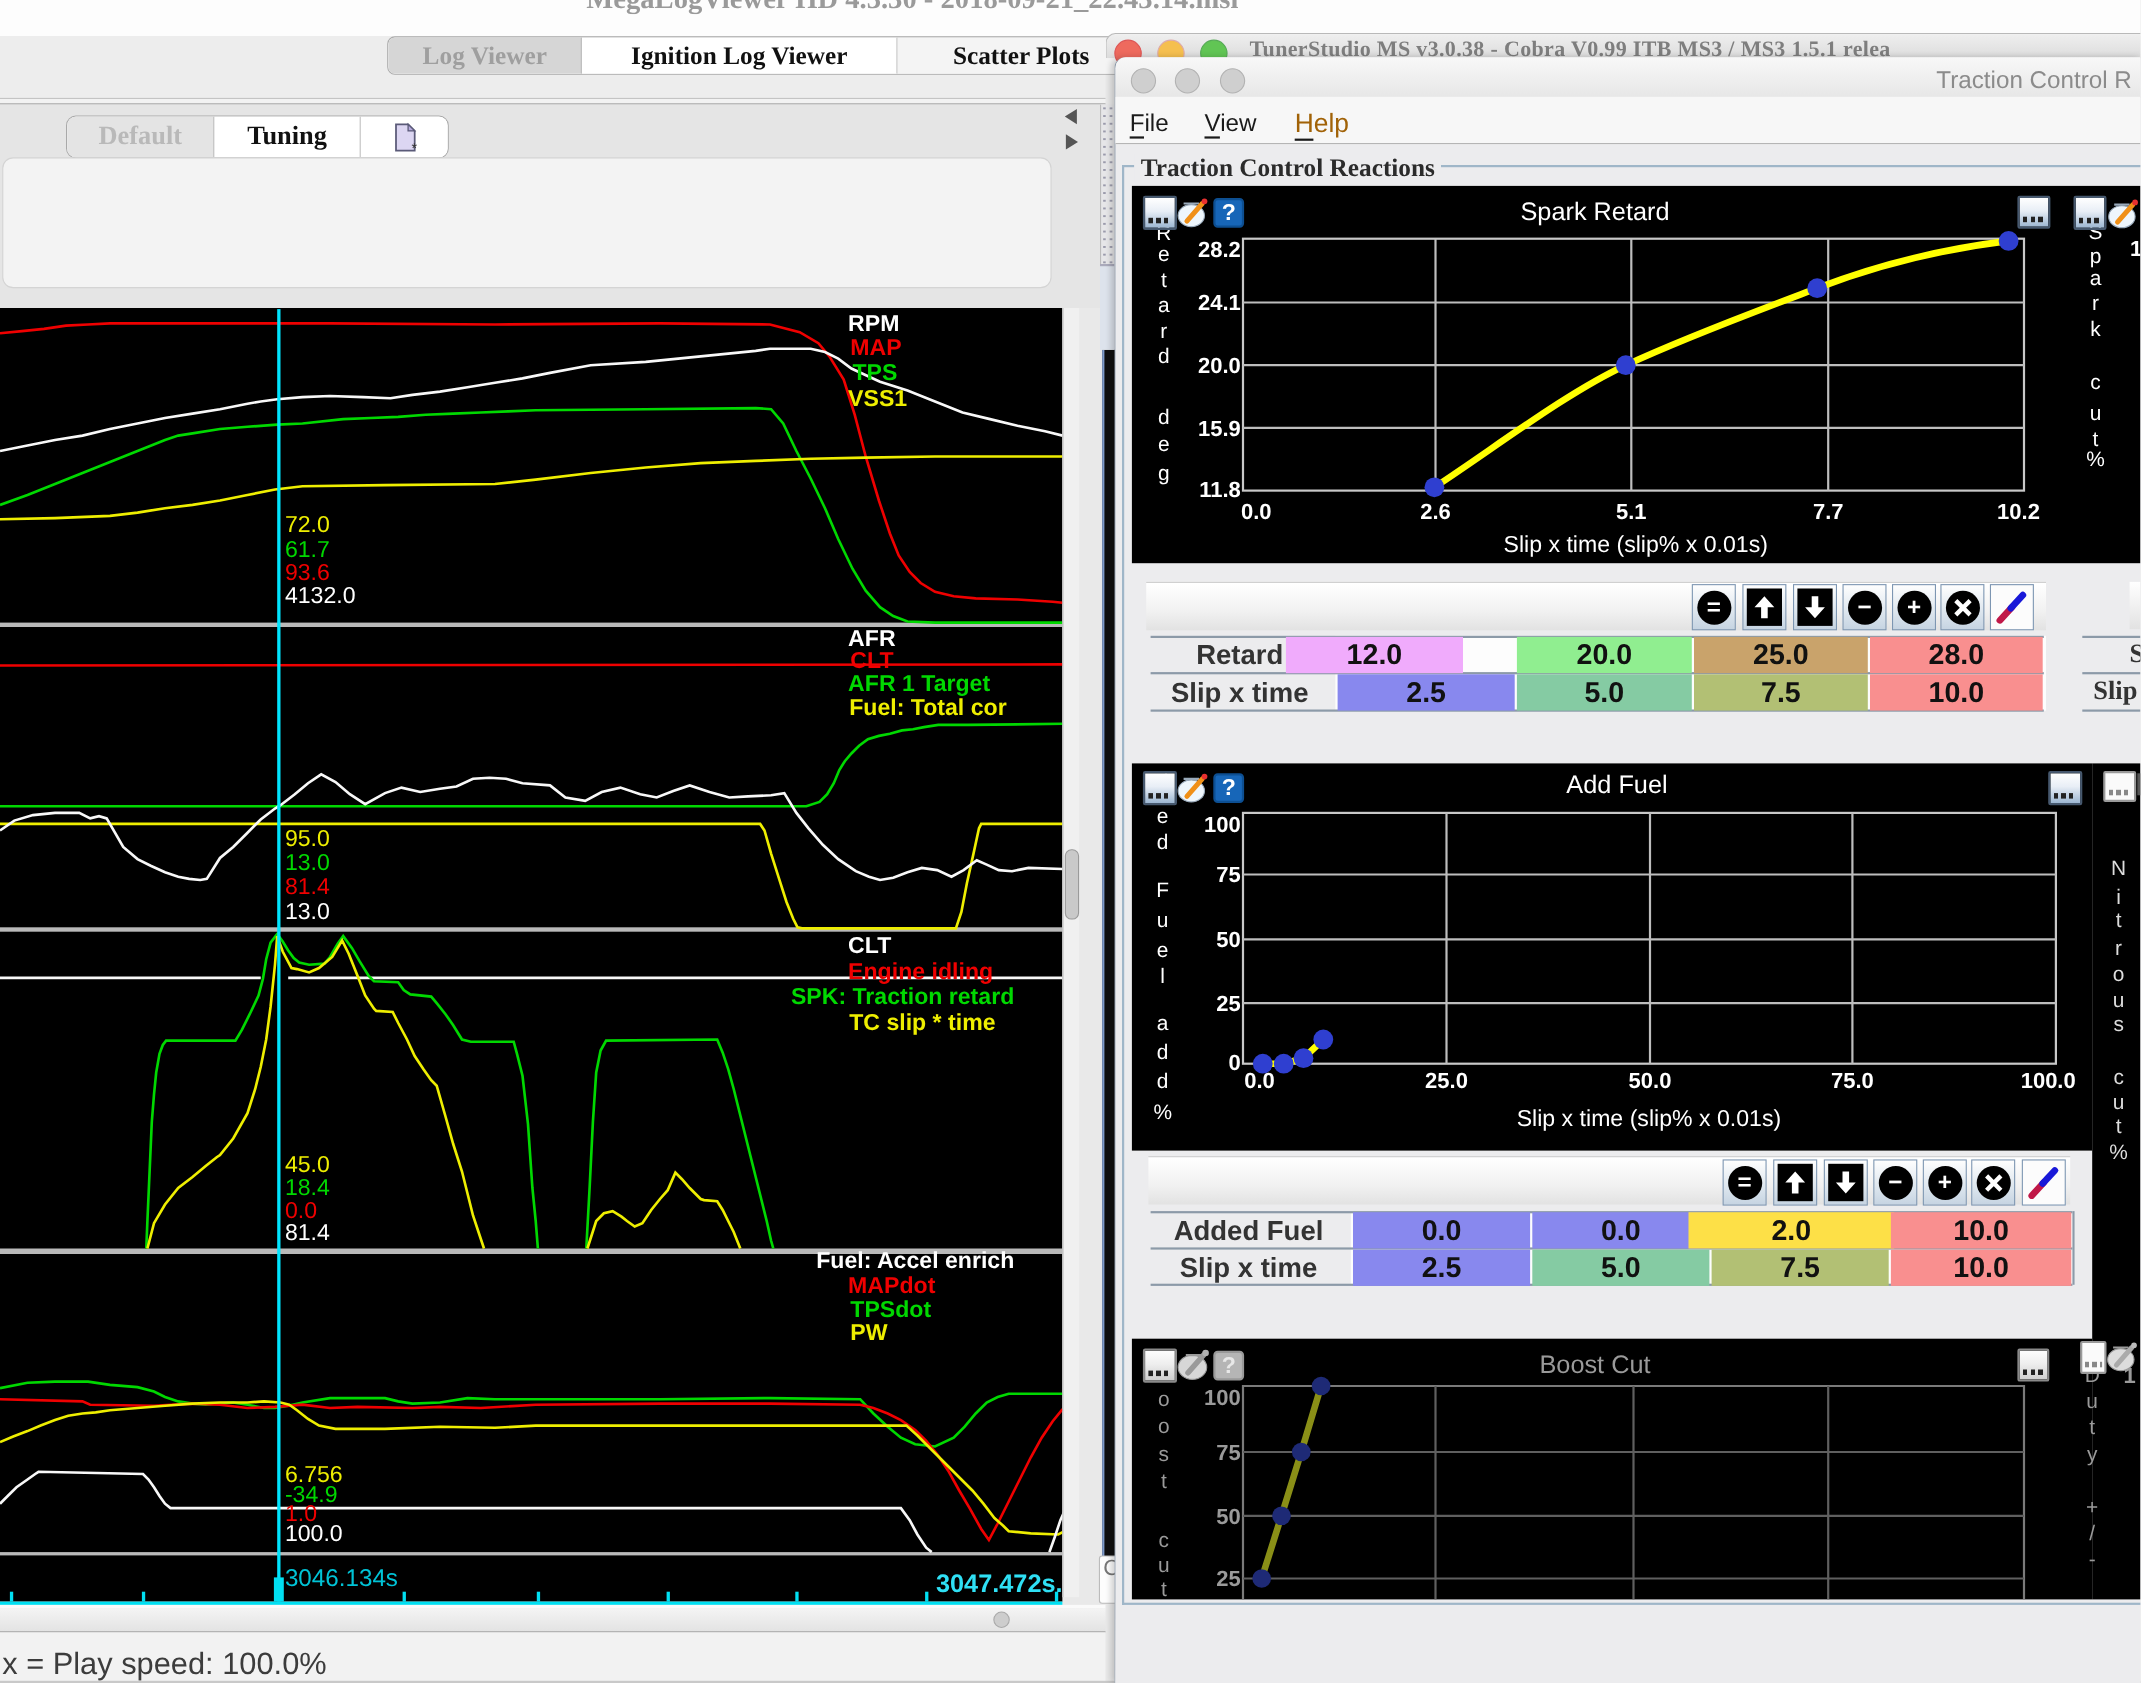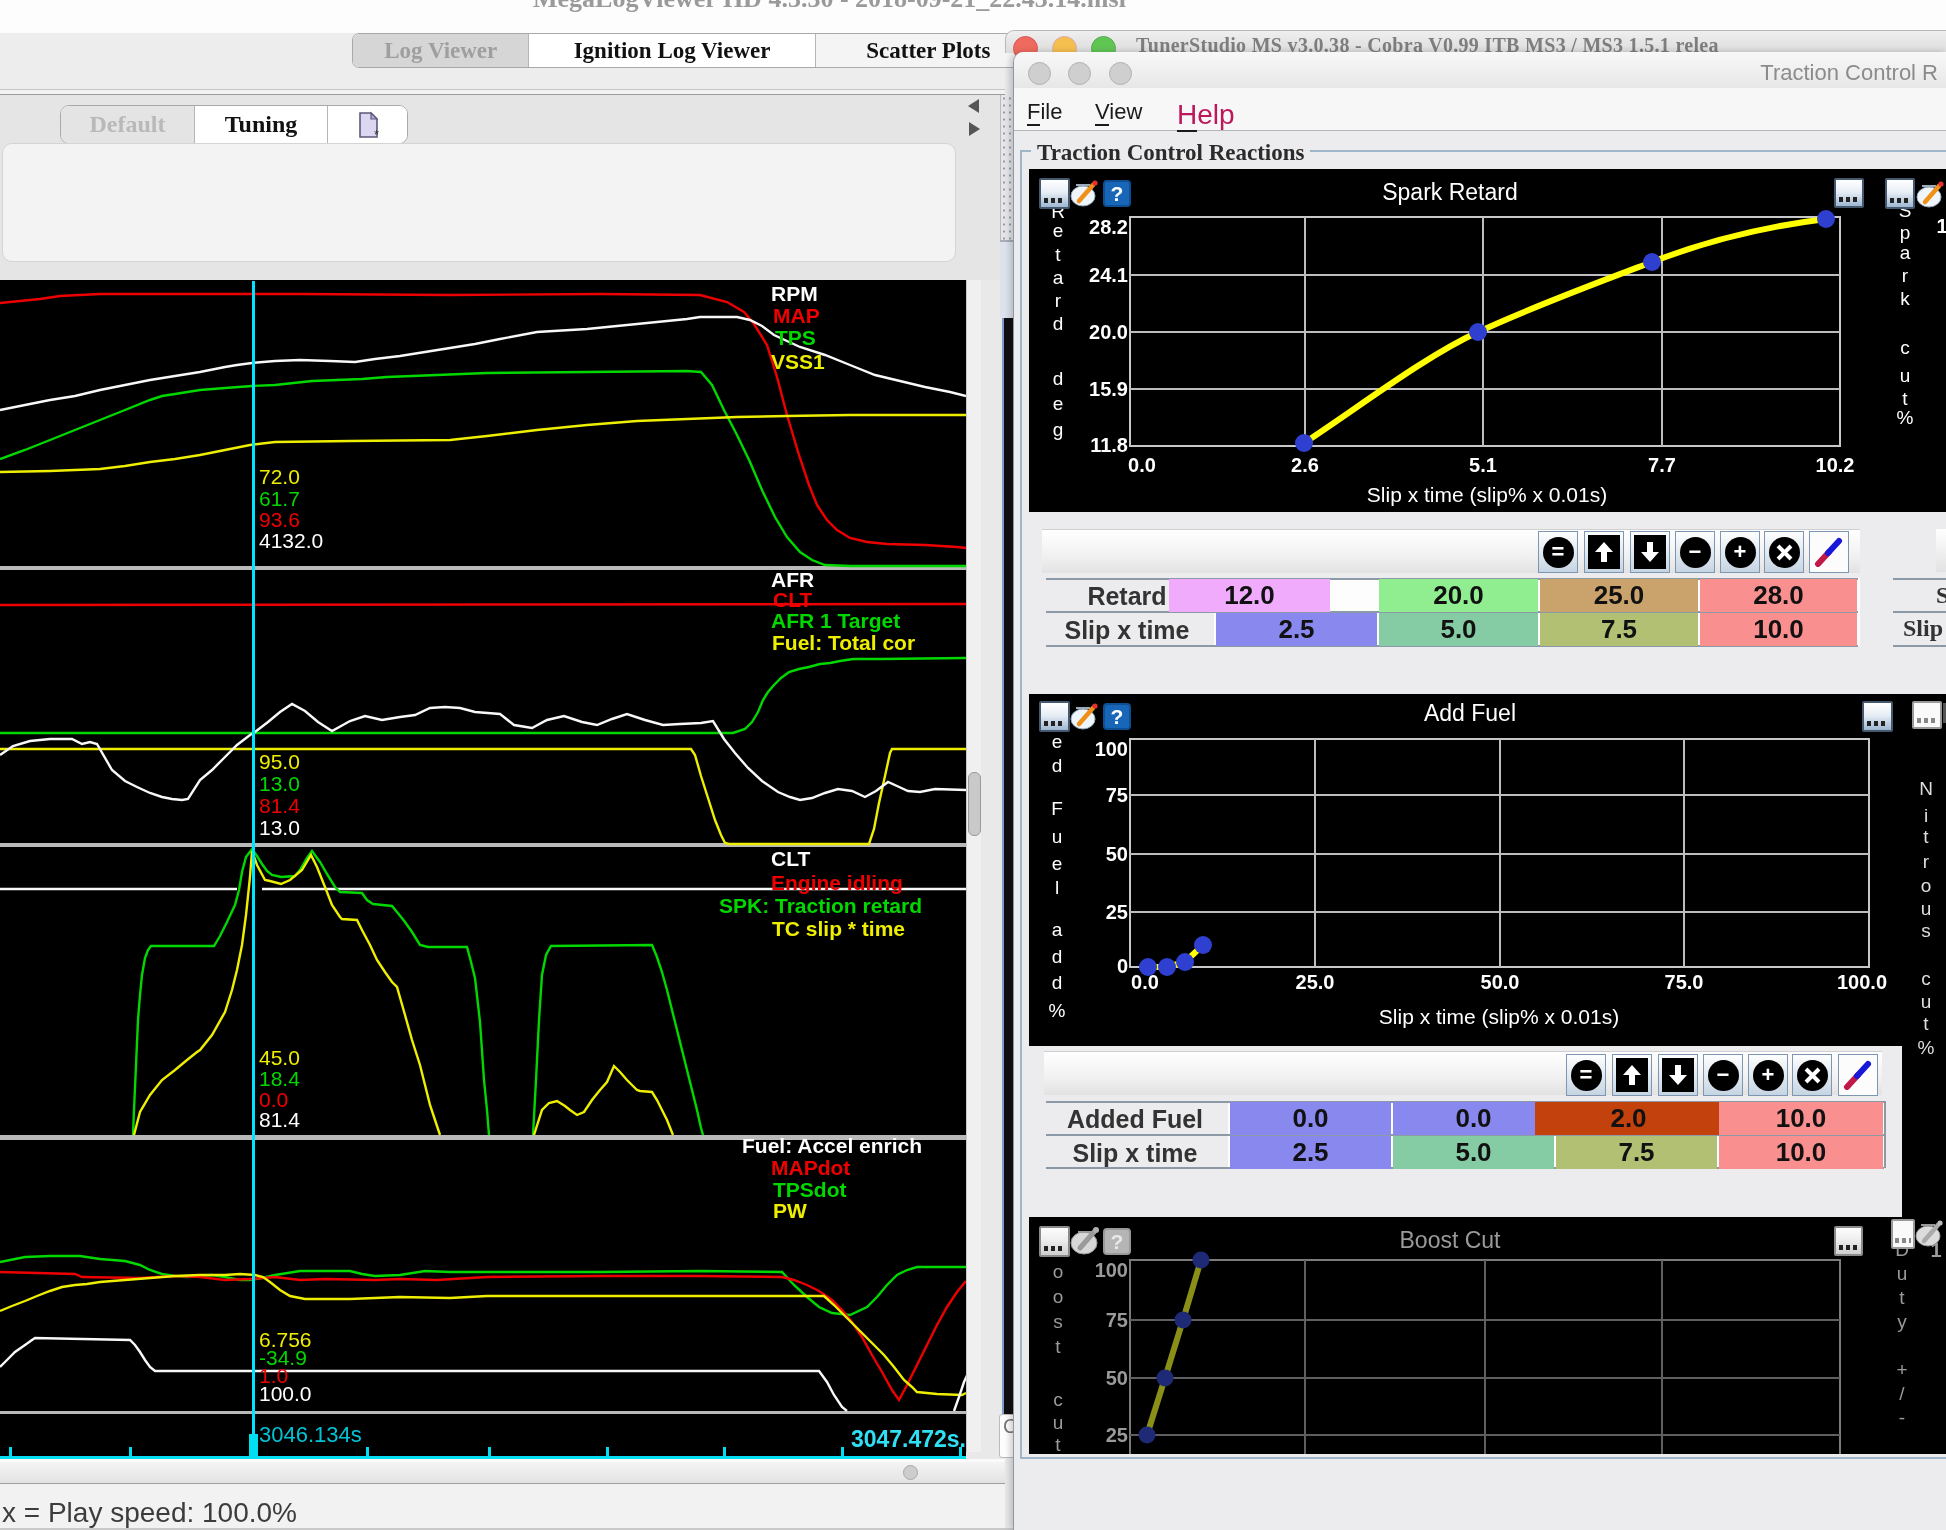--- a/index.html
+++ b/index.html
@@ -164,7 +164,7 @@
 <div class="abs" style="left:1014px;top:88px;width:932px;height:42px;background:#f7f7f7;border-bottom:1px solid #b5b5b5;"></div>
 <div class="abs" style="left:1027px;top:99px;color:#1a1a1a;font-size:22px;"><span style="border-bottom:2px solid #1a1a1a;">F</span>ile</div>
 <div class="abs" style="left:1095px;top:99px;color:#1a1a1a;font-size:22px;"><span style="border-bottom:2px solid #1a1a1a;">V</span>iew</div>
-<div class="abs" style="left:1177px;top:99px;color:#be185d;font-size:28px;"><span style="border-bottom:2px solid #1a1a1a;">H</span>elp</div>
+<div class="abs" style="left:1177px;top:99px;color:#a16207;font-size:24px;"><span style="border-bottom:2px solid #1a1a1a;">H</span>elp</div>
 
 <div class="abs" style="left:1020px;top:150px;width:926px;height:1305px;border-left:2px solid #9fb6c8;border-top:2px solid #9fb6c8;border-bottom:2px solid #9fb6c8;"></div>
 <div class="abs b" style="left:1031px;top:140px;background:#ececee;padding:0 6px;color:#2b2b2b;font-size:23px;">Traction Control Reactions</div>

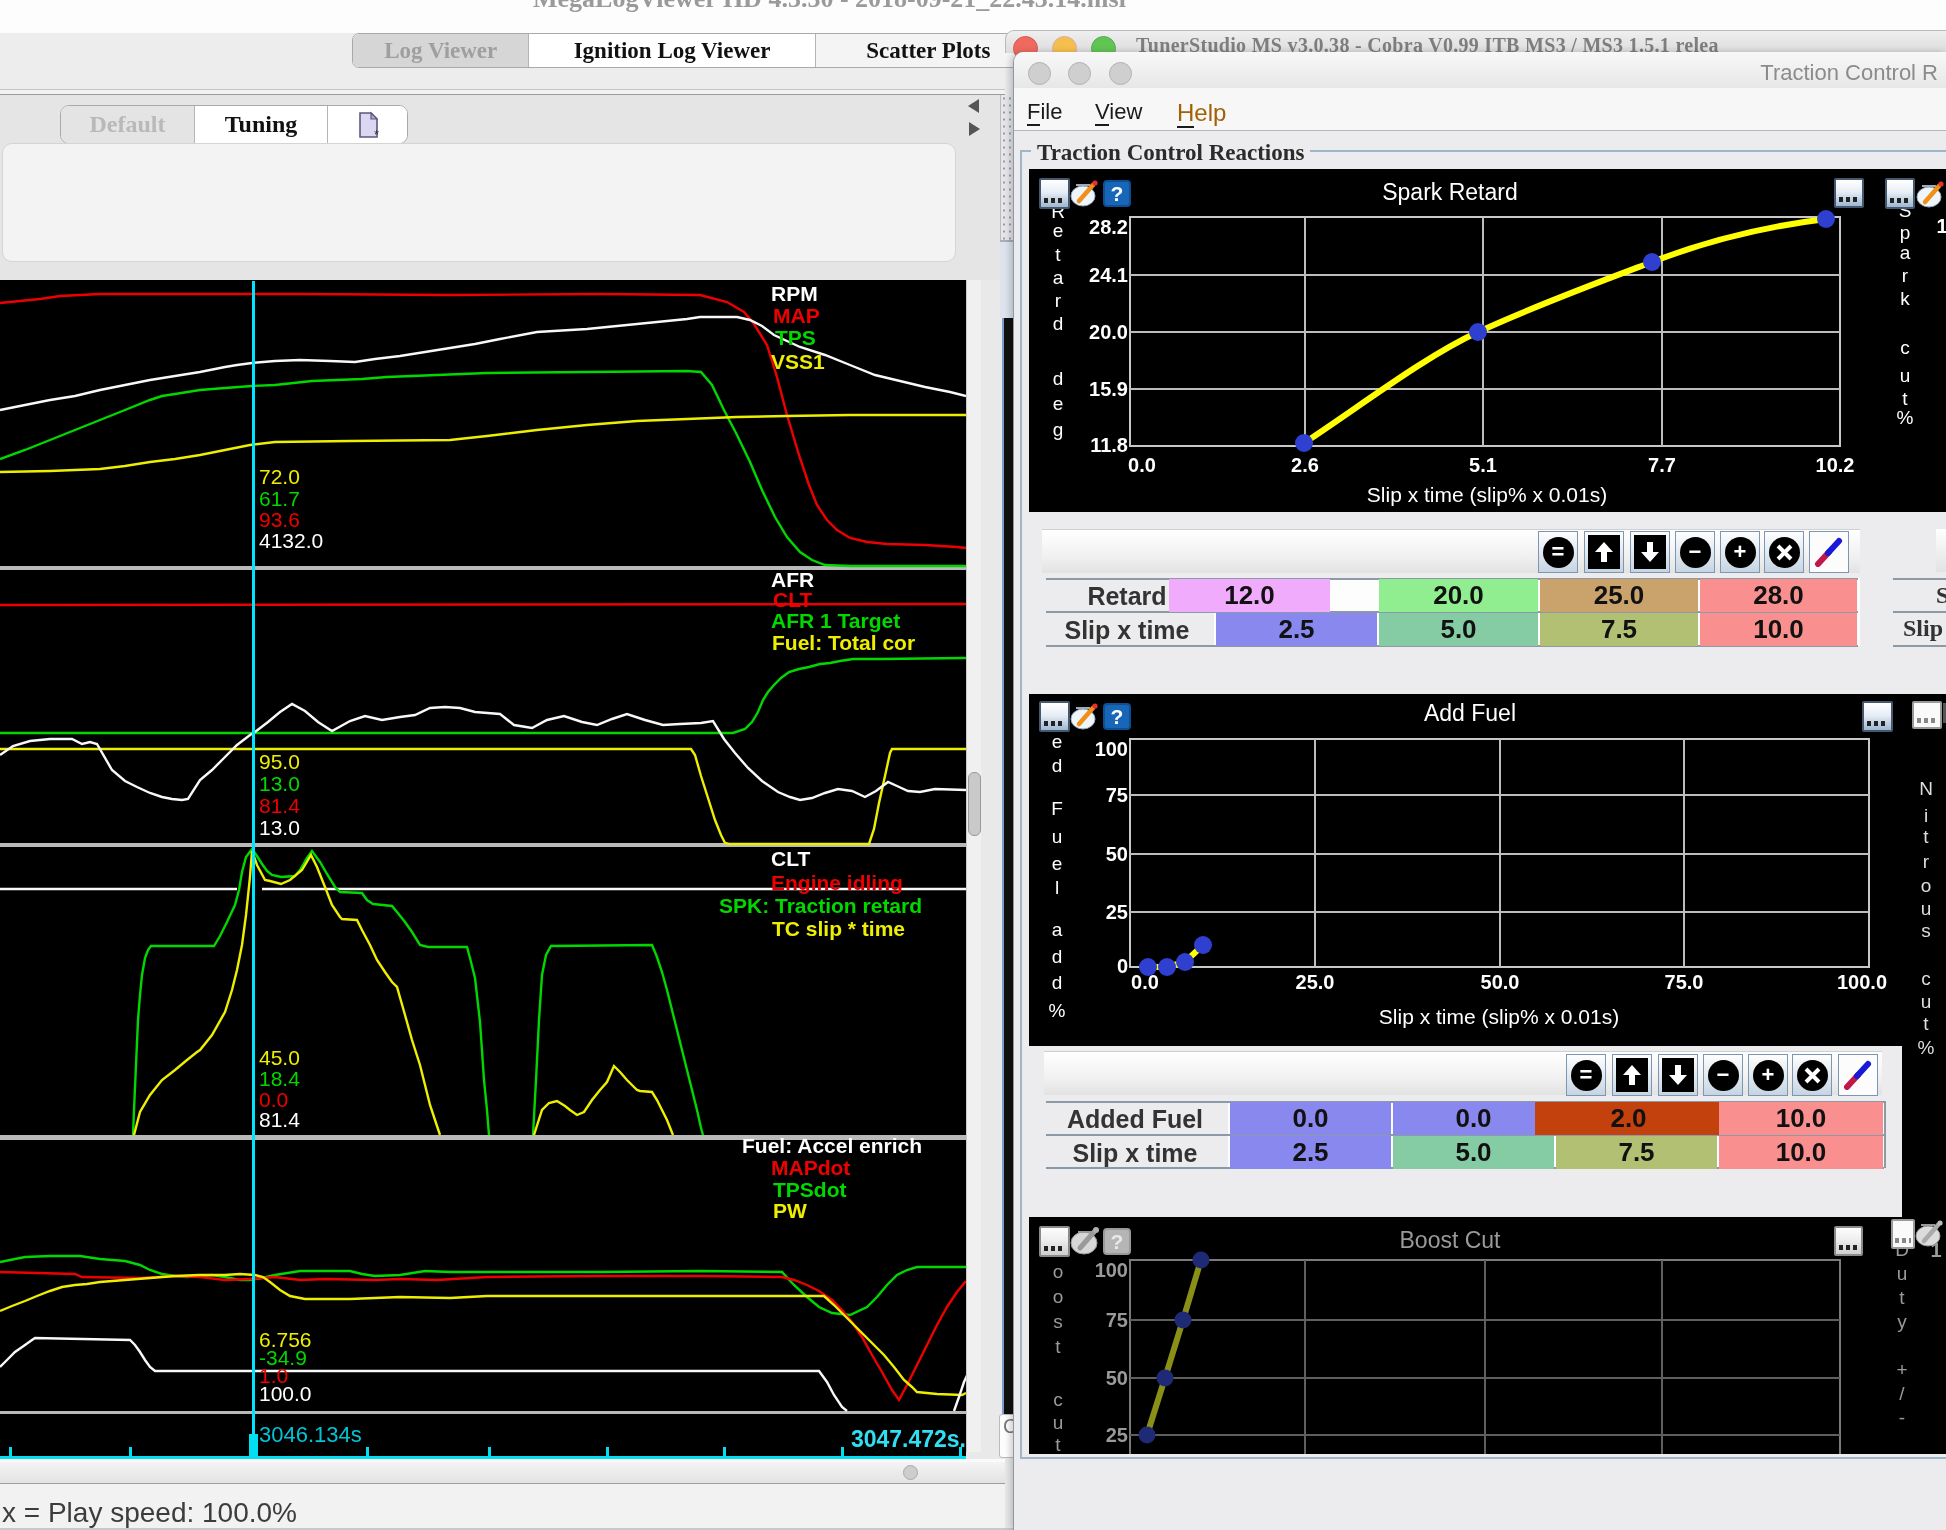--- a/index.html
+++ b/index.html
@@ -445,7 +445,7 @@
 <div class="tlabel" style="left:1050px;top:1105px;width:170px;">Added Fuel</div>
 <div class="abs cell" style="left:1230px;top:1102px;width:161px;height:33px;background:#8888ee;">0.0</div>
 <div class="abs cell" style="left:1393px;top:1102px;width:161px;height:33px;background:#8888ee;">0.0</div>
-<div class="abs cell" style="left:1535px;top:1102px;width:187px;height:33px;background:#c2410c;">2.0</div>
+<div class="abs cell" style="left:1535px;top:1102px;width:187px;height:33px;background:#fde047;">2.0</div>
 <div class="abs cell" style="left:1719px;top:1102px;width:164px;height:33px;background:#f98f8f;">10.0</div>
 <div class="tlabel" style="left:1050px;top:1139px;width:170px;">Slip x time</div>
 <div class="abs cell" style="left:1230px;top:1136px;width:161px;height:33px;background:#8888ee;">2.5</div>

